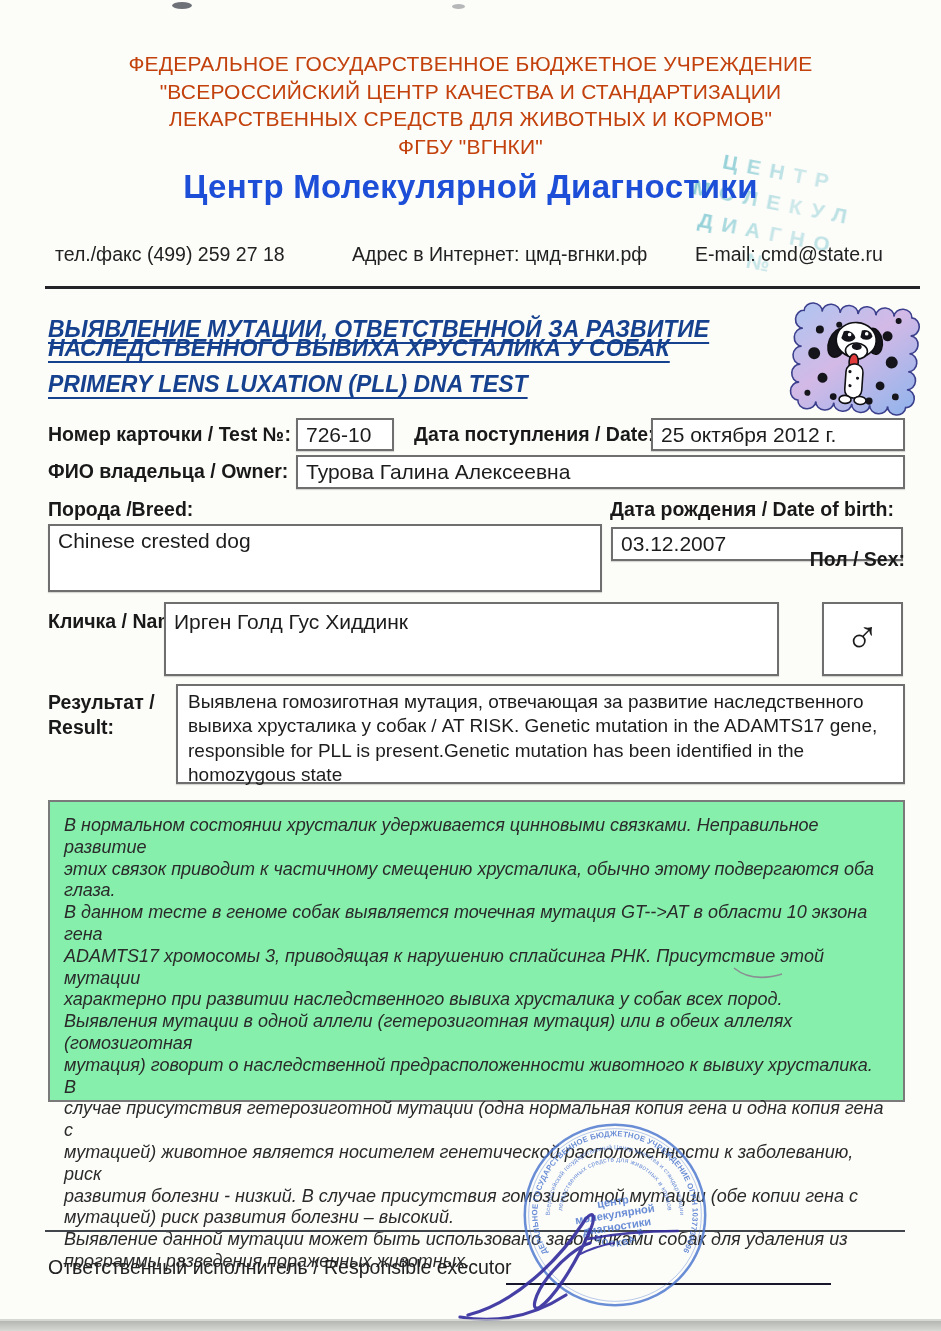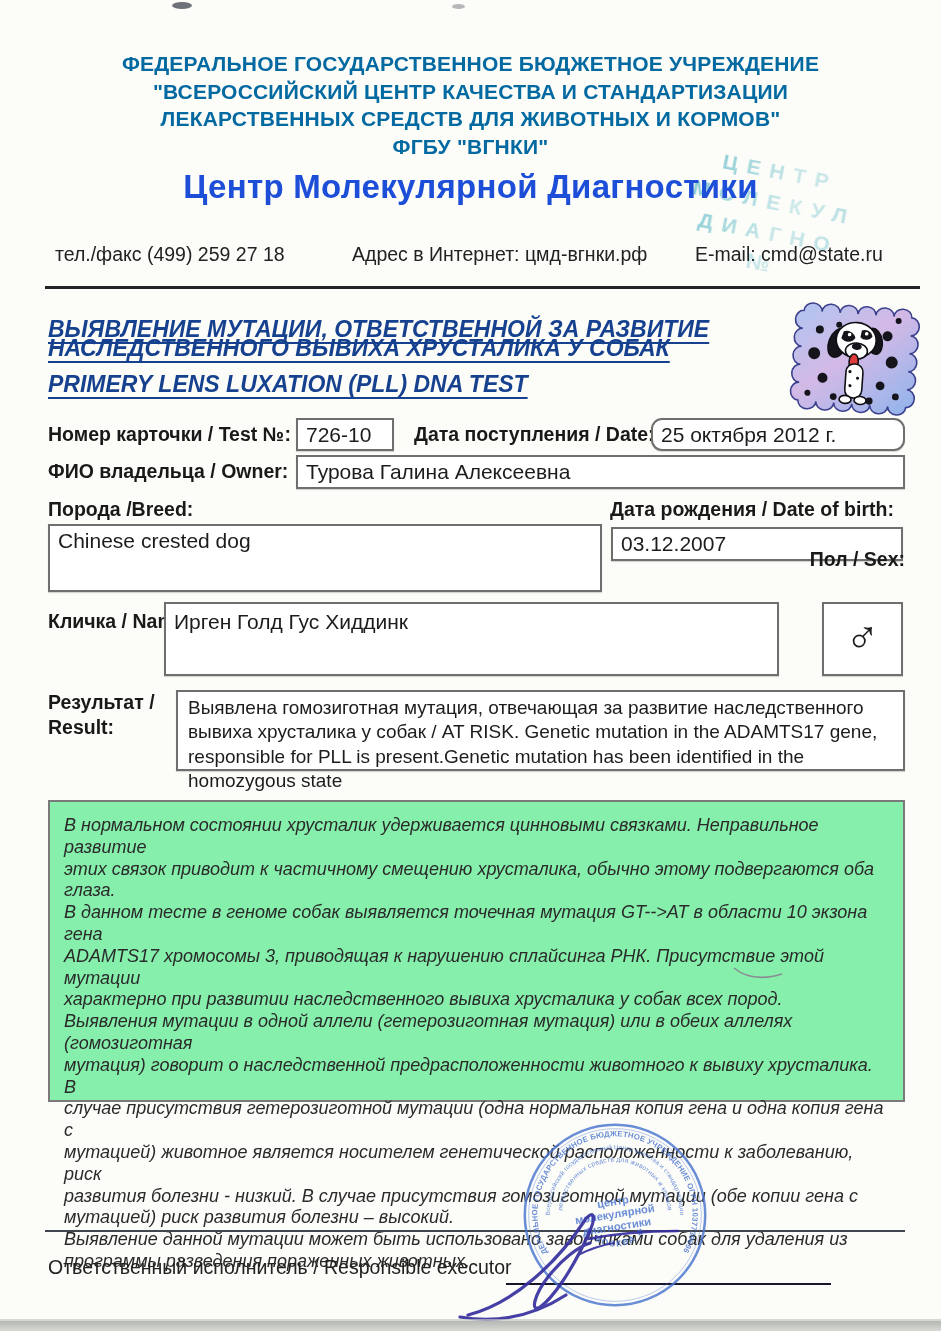--- a/index.html
+++ b/index.html
@@ -13,7 +13,7 @@
   
   .org-block{
     top:50px;left:0;width:941px;text-align:center;
-    font-weight:bold;font-size:21px;line-height:27.5px;color:#0369a1;
+    font-weight:normal;font-size:21px;line-height:27.5px;color:#c2410c;
     letter-spacing:.2px;
   }
   .center-name{

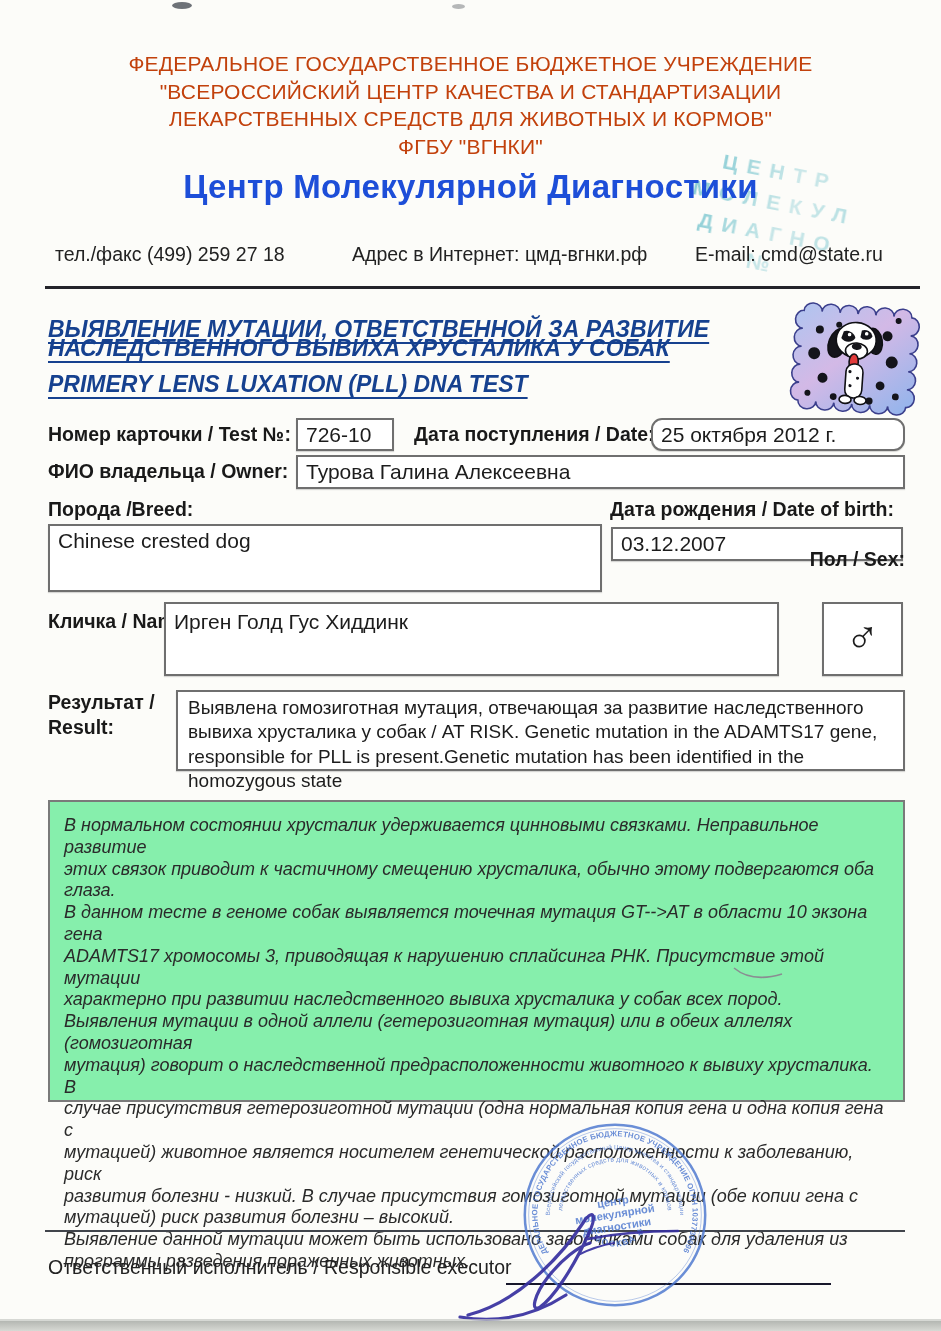--- a/index.html
+++ b/index.html
@@ -142,7 +142,7 @@
     <div class="val">726-10</div>
   </div>
   <div class="abs lbl" style="top:423px;left:414px;">Дата поступления / Date:</div>
-  <div class="box" style="top:418px;left:651px;width:254px;height:33px;border-radius:11px;">
+  <div class="box" style="top:418px;left:651px;width:254px;height:33px;">
     <div class="val">25 октября 2012 г.</div>
   </div>
 

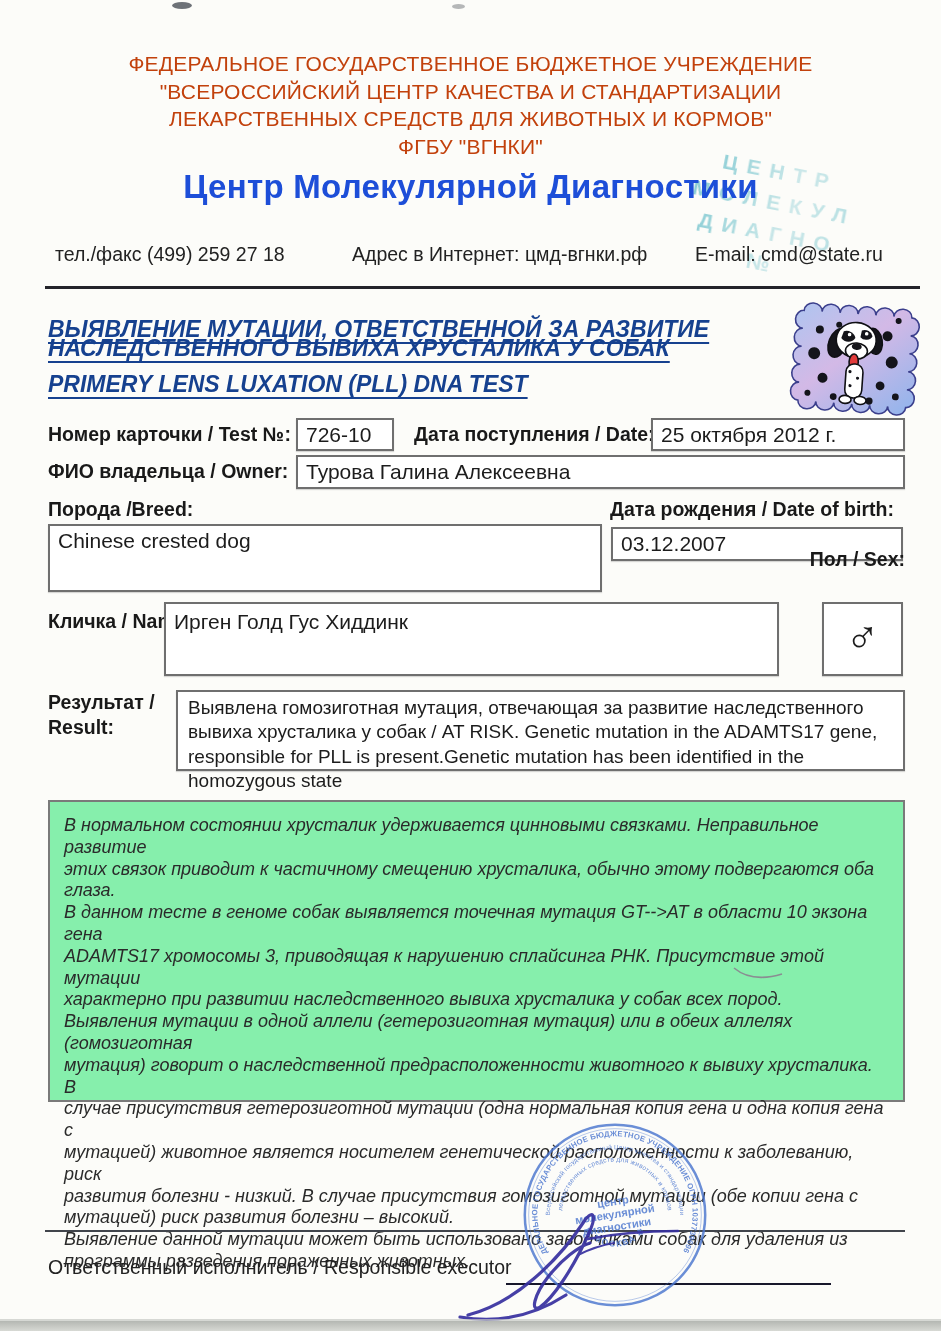--- a/index.html
+++ b/index.html
@@ -171,7 +171,7 @@
 
   <div class="abs lbl pre" style="top:690px;left:48px;line-height:25px;">Результат /
 Result:</div>
-  <div class="box" style="top:684px;left:176px;width:729px;height:81px;margin-top:6px;">
+  <div class="box" style="top:684px;left:176px;width:729px;height:100px;">
     <div class="val pre" style="padding:4px 10px;line-height:24.4px;font-size:19px;">Выявлена гомозиготная мутация, отвечающая за развитие наследственного
 вывиха хрусталика  у собак / AT RISK. Genetic mutation in the ADAMTS17 gene,
 responsible for PLL is present.Genetic mutation has been identified in the

